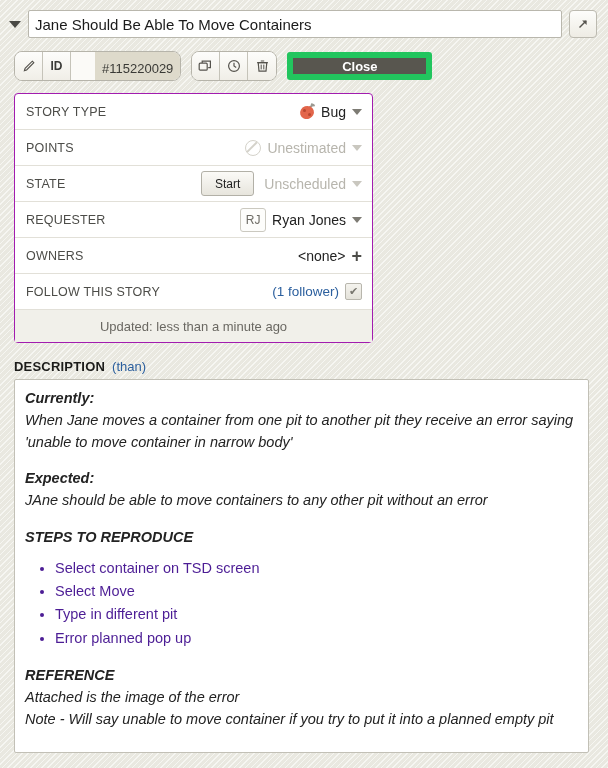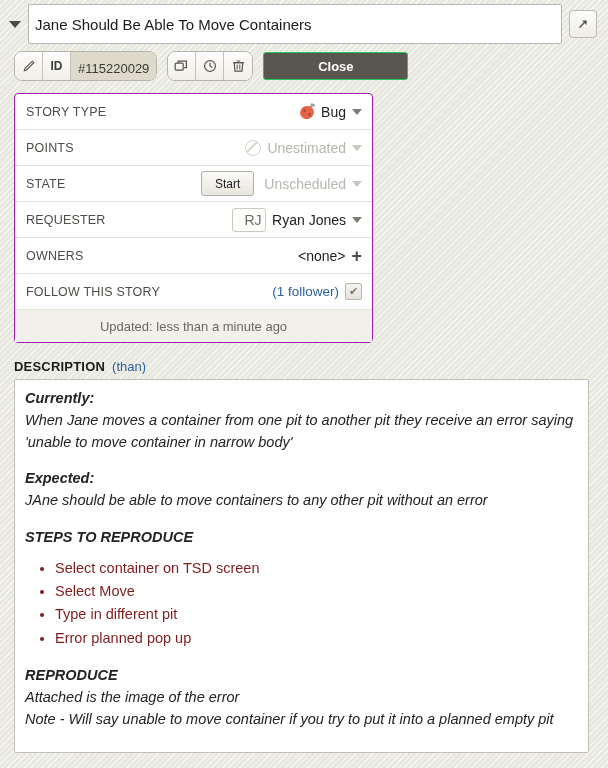--- a/index.html
+++ b/index.html
@@ -47,7 +47,7 @@
   }
   .title-input {
     flex: 1 1 auto;
-    height: 40px;
+    height: 28px;
     margin-left: 4px;
     border: 1px solid #b9b7ad;
     border-radius: 2px;

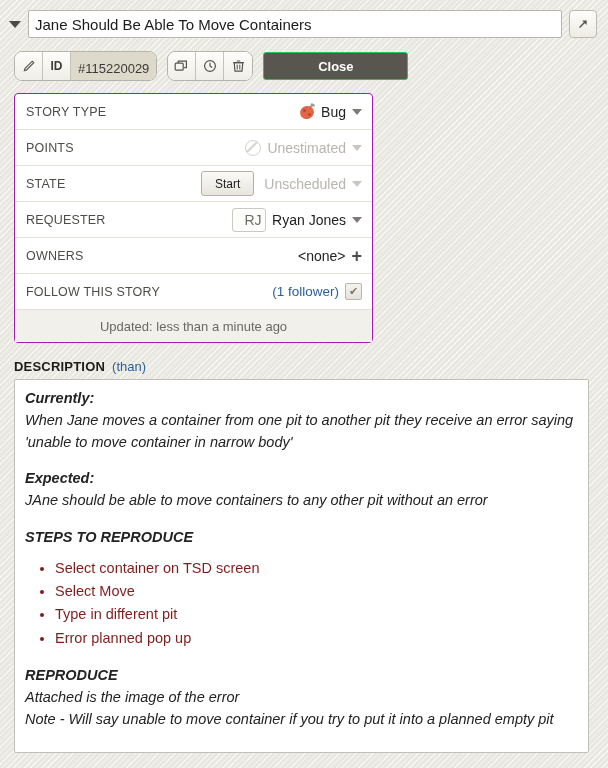--- a/index.html
+++ b/index.html
@@ -115,6 +115,7 @@
     color: #3a3a36;
     padding: 16px 7px;
     cursor: text;
+    margin-left: 24px;
   }
   .close-btn {
     margin-left: 10px;

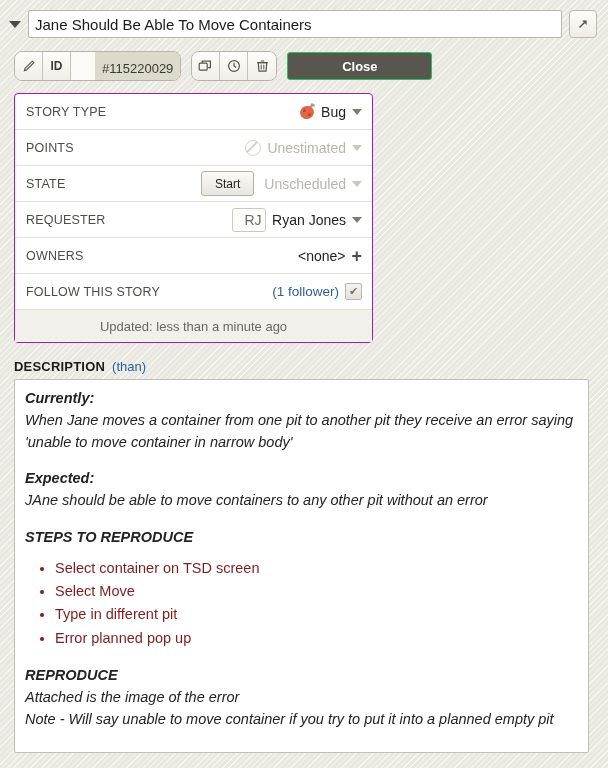--- a/index.html
+++ b/index.html
@@ -121,7 +121,7 @@
     margin-left: 10px;
     height: 28px;
     min-width: 145px;
-    border: 1px solid #22c55e;
+    border: 6px solid #22c55e;
     border-radius: 3px;
     background: #58564f;
     color: #fff;

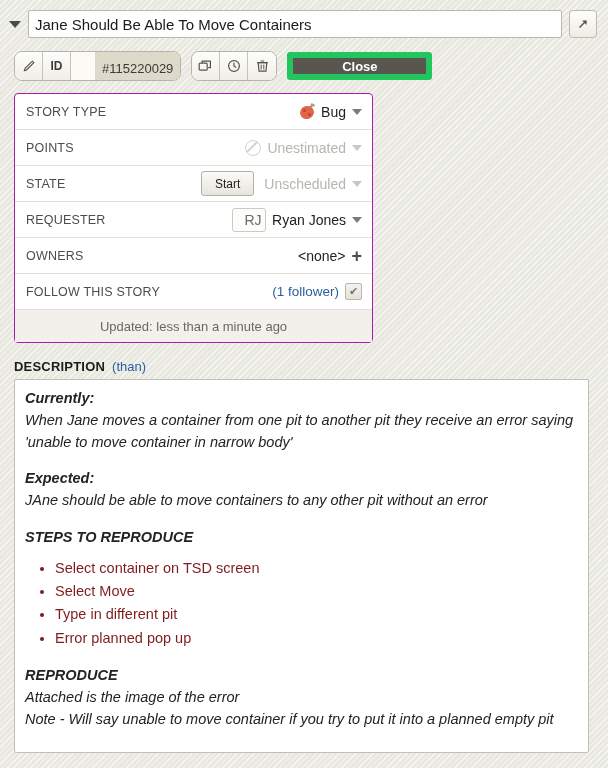--- a/index.html
+++ b/index.html
@@ -247,9 +247,8 @@
     display: flex;
     align-items: center;
     justify-content: center;
-    font-size: 14px;
+    font-size: 12px;
     color: #6d6b64;
-    padding-left: 8px;
   }
   .plus-btn {
     font-size: 18px;

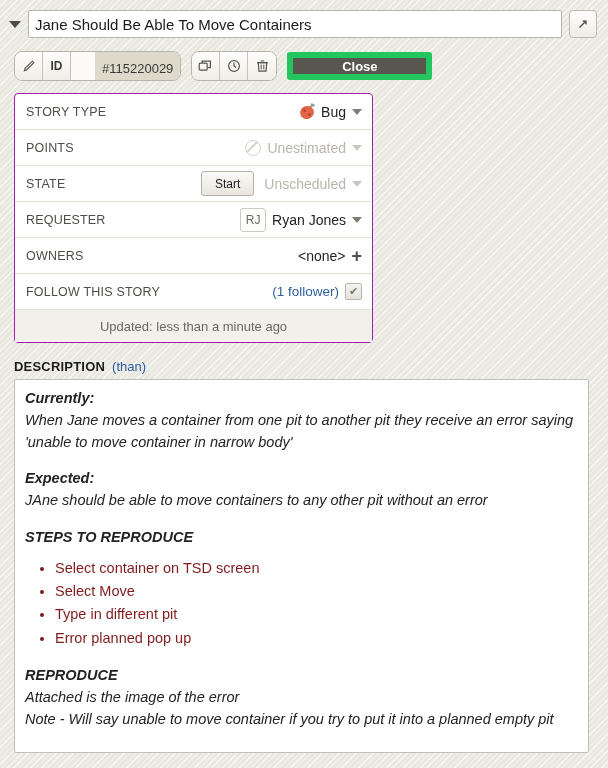--- a/index.html
+++ b/index.html
@@ -333,7 +333,7 @@
   .desc-box li {
     font-size: 14.5px;
     line-height: 1.62;
-    color: #7f1d1d;
+    color: #4c1d95;
   }
 </style>
 </head>

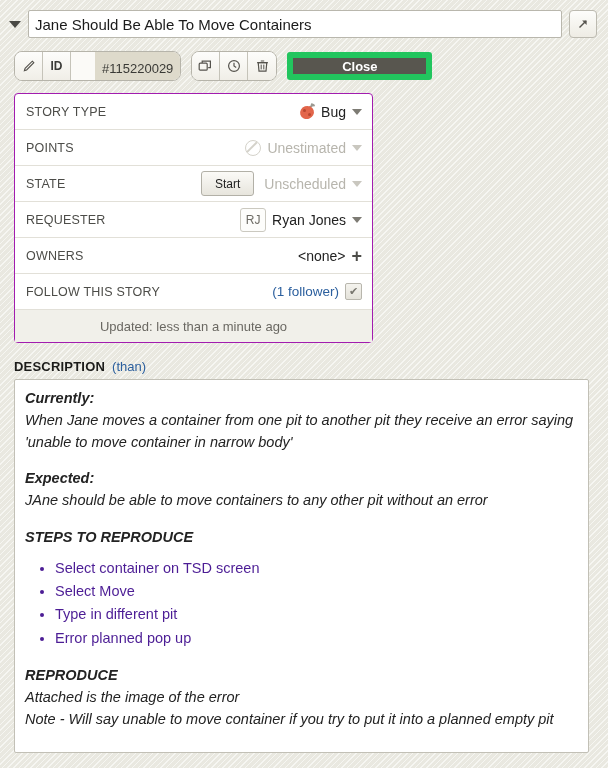--- a/index.html
+++ b/index.html
@@ -471,7 +471,7 @@
     <li>Error planned pop up</li>
   </ul>
   <div class="spacer"></div>
-  <h4>REPRODUCE</h4>
+  <h4>REFERENCE</h4>
   <p>Attached is the image of the error</p>
   <p>Note - Will say unable to move container if you try to put it into a planned empty pit</p>
 </div>

